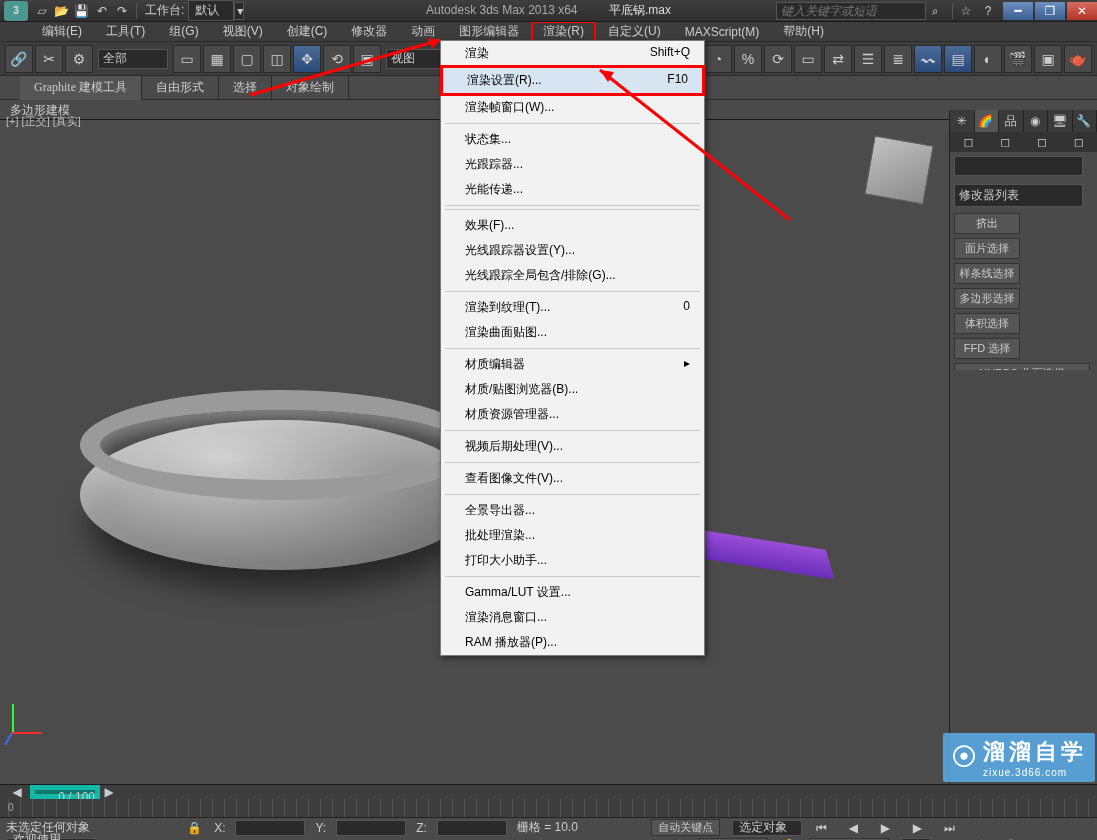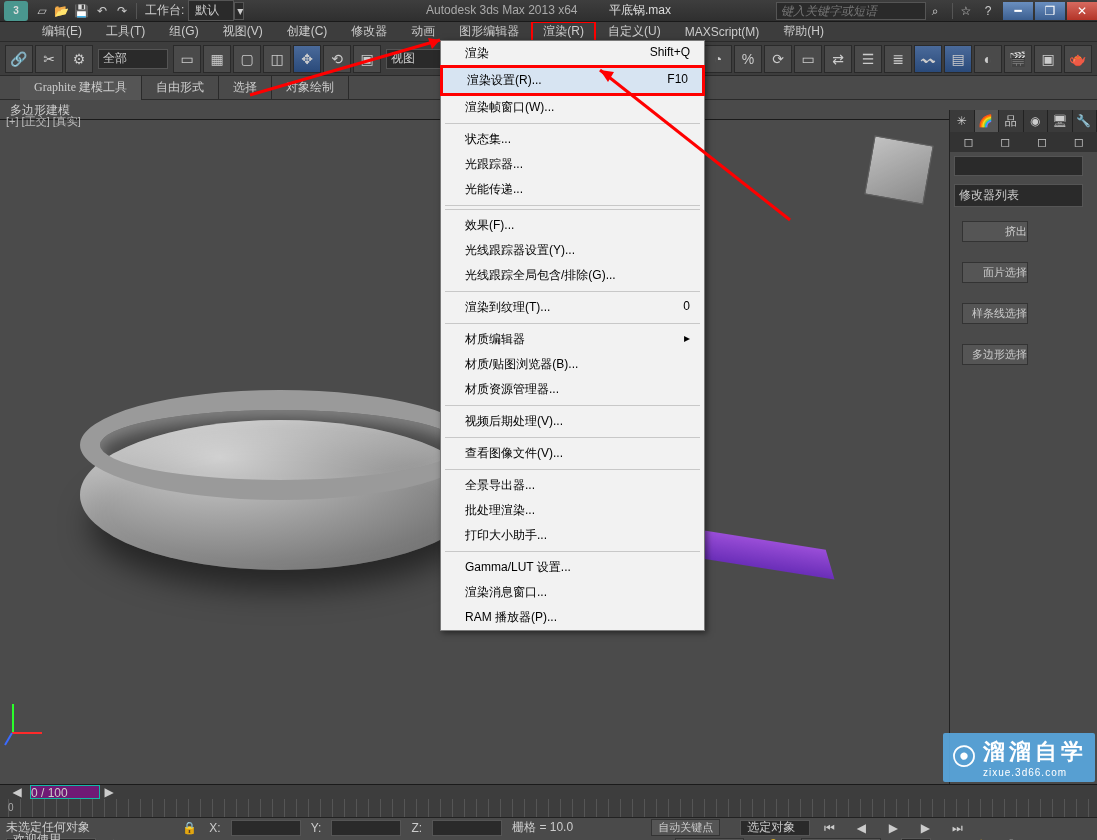--- a/index.html
+++ b/index.html
@@ -68,7 +68,7 @@
 .cmd-subtabs { display:flex; height:20px; background:#333; }
 .cmd-subtab { flex:1; display:flex; align-items:center; justify-content:center; color:#ccc; cursor:pointer; }
 .cmd-field { width: calc(100% - 18px); margin: 4px 4px; background:#2a2a2a; border:1px solid #555; color:#ccc; padding:2px 4px; }
-.cmd-btn { display:inline-block; width: 66px; margin: 10px; padding: 2px 0; text-align:right; background:#555; border:1px solid #333; color:#ccc; cursor:pointer; font-size:11px; }
+.cmd-btn { display:inline-block; width: 66px; margin: 2px; padding: 2px 0; text-align:center; background:#555; border:1px solid #333; color:#ccc; cursor:pointer; font-size:11px; }
 .cmd-btn.wide { width: 136px; }
 .cmd-stack { height: 110px; margin: 4px; background:#3a3a3a; border:1px solid #222; }
 .cmd-controls { display:flex; justify-content: space-around; padding: 4px 2px; color:#aab; }

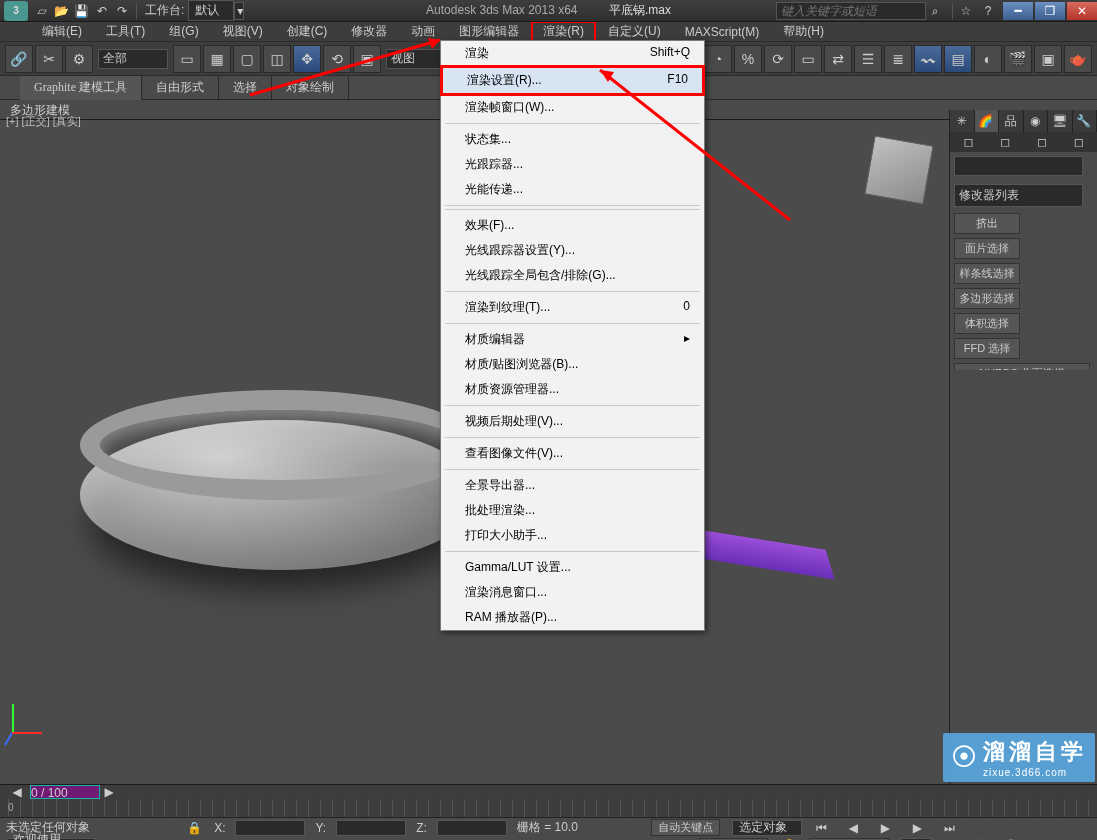--- a/index.html
+++ b/index.html
@@ -240,6 +240,9 @@
       <span>渲染到纹理(T)...</span>
       <span>0</span>
     </div>
+  <div class="dd-row">
+      <span>渲染曲面贴图...</span>
+    </div>
   <div class="dd-sep"></div>
   <div class="dd-row">
       <span>材质编辑器</span>

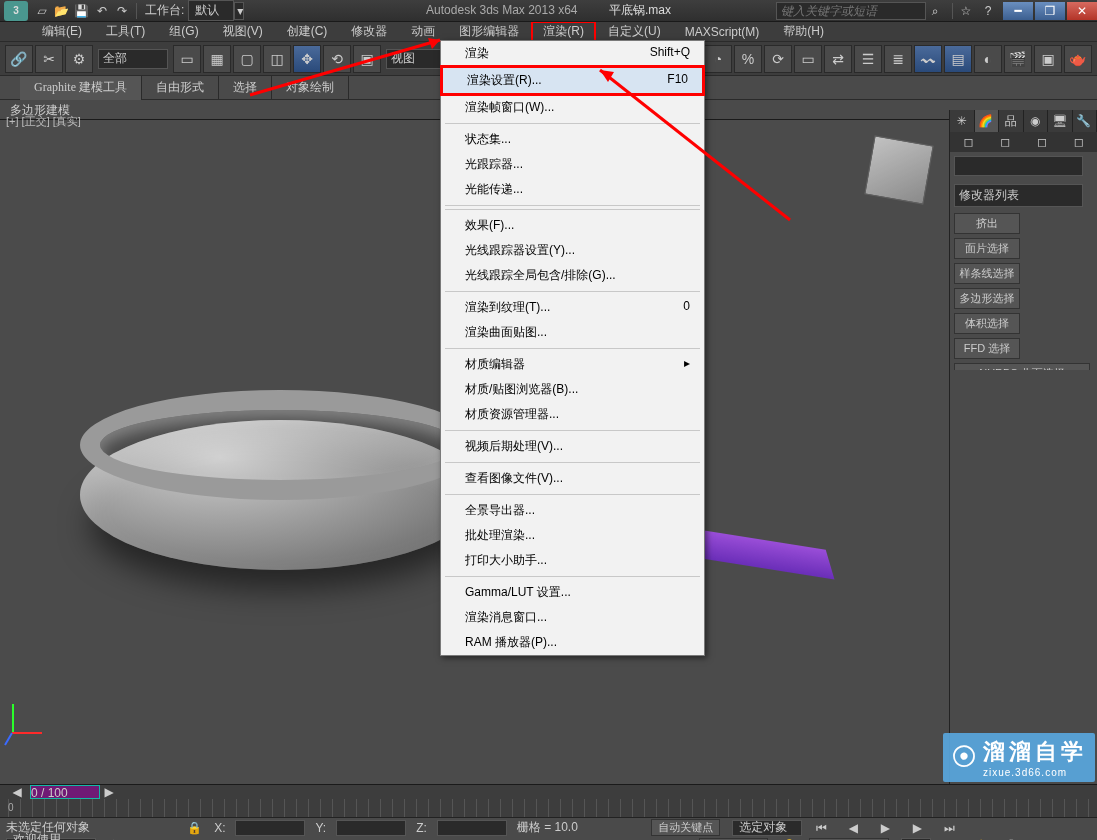--- a/index.html
+++ b/index.html
@@ -78,7 +78,7 @@
 
 .bottombar { position:absolute; left:0; right:0; bottom:0; height:56px; background:#3d3d3d; border-top:1px solid #1a1a1a; }
 .time-slider { height: 14px; display:flex; align-items:center; padding: 0 8px; color:#ccc; }
-.slider-handle { width: 70px; height: 14px; background:#701a75; border:1px solid #14b8a6; text-align:left; color:#ccc; cursor:pointer; }
+.slider-handle { width: 70px; height: 14px; background:#0f766e; border:5px solid #14b8a6; text-align:right; color:#ccc; cursor:pointer; }
 .timeline-ruler { height: 18px; background: repeating-linear-gradient(90deg,#555,#555 1px,#3d3d3d 1px,#3d3d3d 12px); margin: 0 8px; position:relative; }
 .timeline-ruler span { position:absolute; top:3px; color:#aaa; font-size:10px; }
 .statusbar { height:20px; background:#4a4a4a; display:flex; align-items:center; color:#ccc; padding: 0 6px; gap: 10px; border-top:1px solid #222; }

